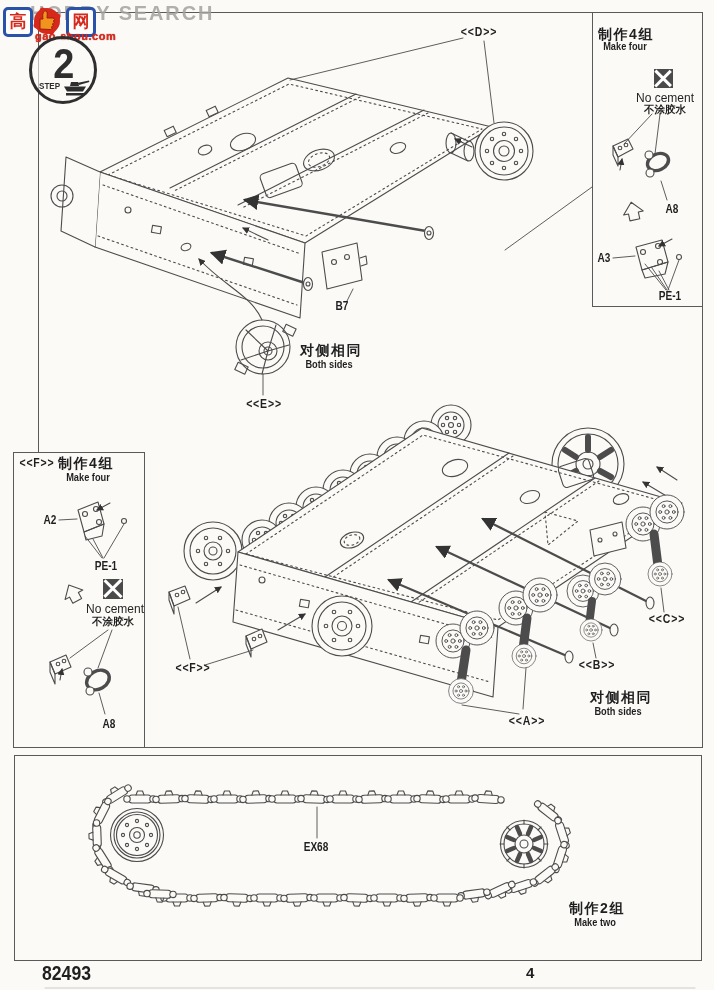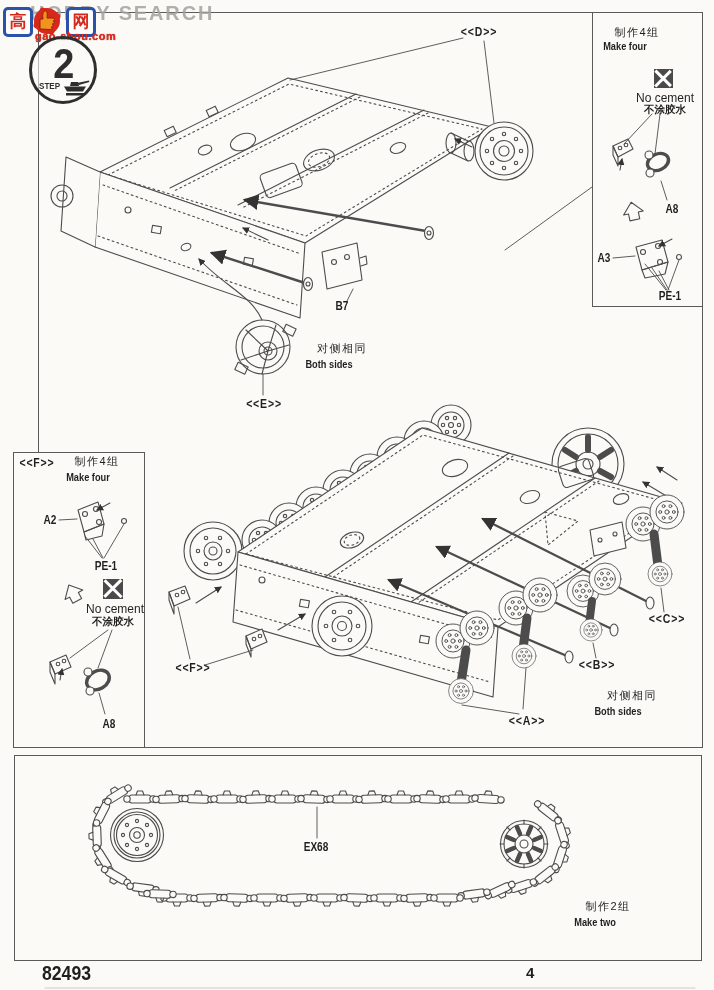--- a/index.html
+++ b/index.html
@@ -16,7 +16,7 @@
   .ctrc{transform:translateX(-50%) scaleX(.84);}
   .condl{transform:scaleX(.84);transform-origin:0 50%;}
   .callout{font-size:12.5px;letter-spacing:1px;}
-  .cn{font-size:11px;font-weight:400;letter-spacing:1.5px;margin-left:11px;}
+  .cn{font-size:14px;font-weight:700;letter-spacing:1.5px;}
   .en{font-size:11px;}
   .plab{font-size:12px;}
   .xicon{position:absolute;background:#4a4a4a;}

